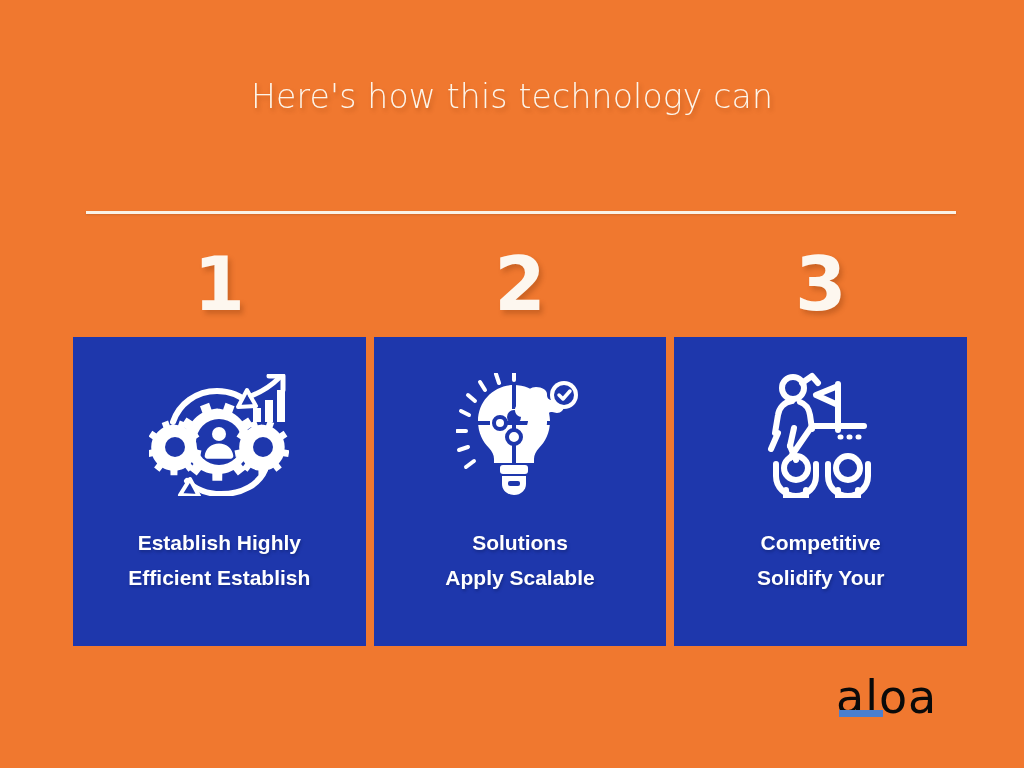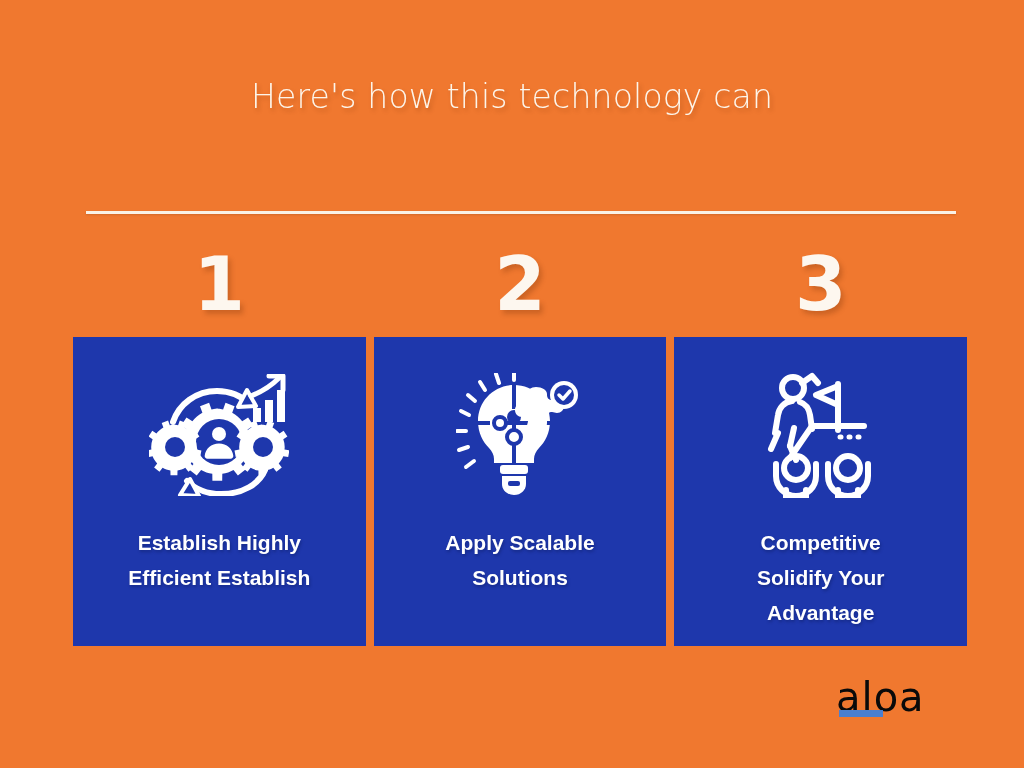--- a/index.html
+++ b/index.html
@@ -255,8 +255,8 @@
         </svg>
       </div>
       <div class="card-label">
+        <div>Solutions</div>
         <div>Apply Scalable</div>
-        <div>Solutions</div>
       </div>
     </div>
 

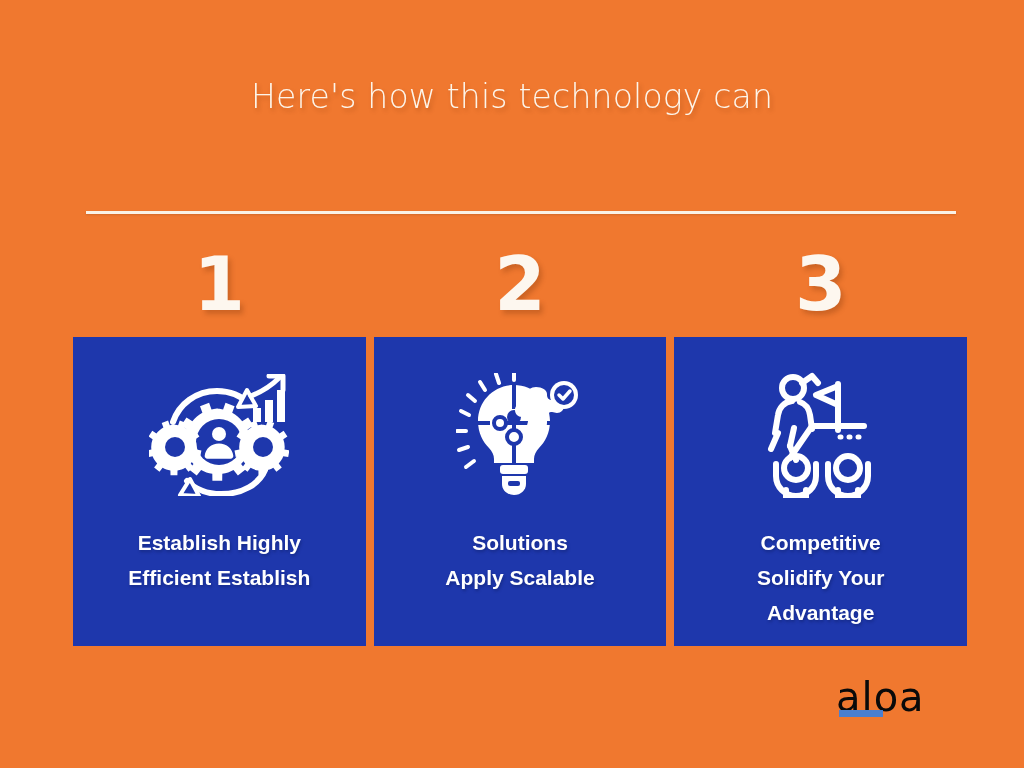--- a/index.html
+++ b/index.html
@@ -299,7 +299,6 @@
       <div class="card-label">
         <div>Competitive</div>
         <div>Solidify Your</div>
-        <div>Advantage</div>
       </div>
     </div>
 

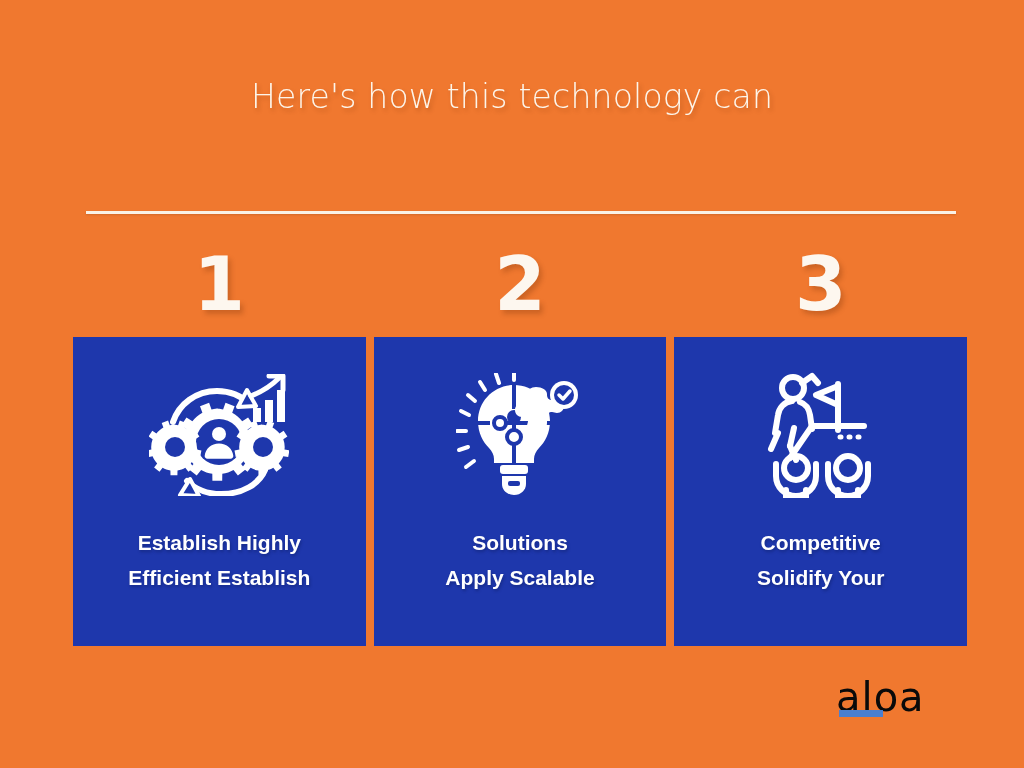--- a/index.html
+++ b/index.html
@@ -134,7 +134,7 @@
   .logo-text {
     font-family: "DejaVu Sans", sans-serif;
     font-weight: 400;
-    font-size: 40px;
+    font-size: 46px;
     line-height: 58px;
     letter-spacing: 1px;
     color: #0A0A0A;

